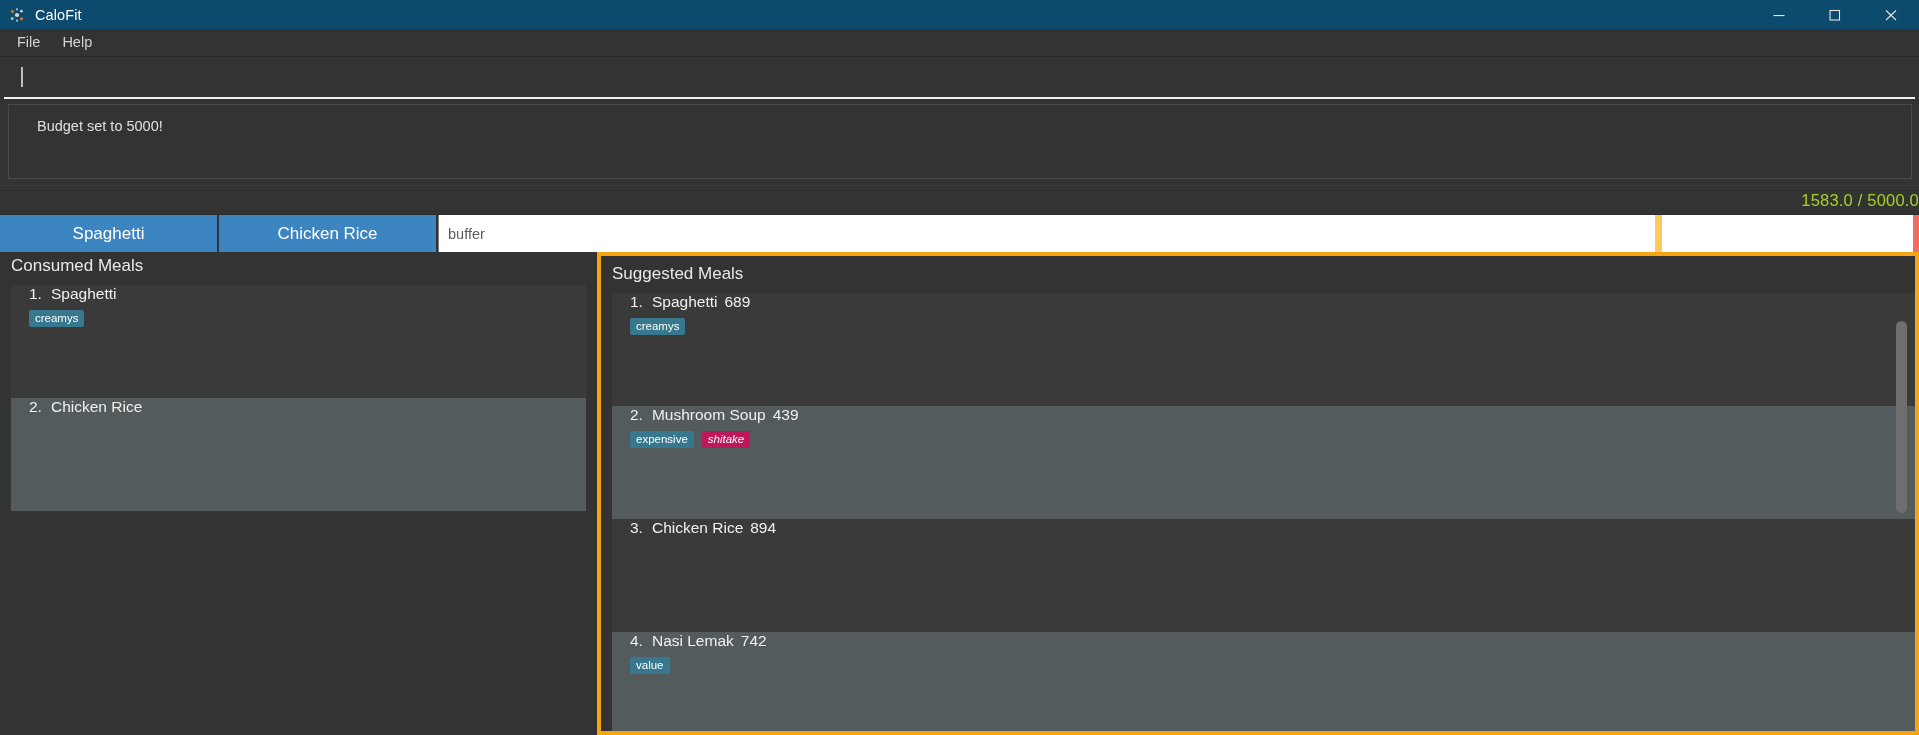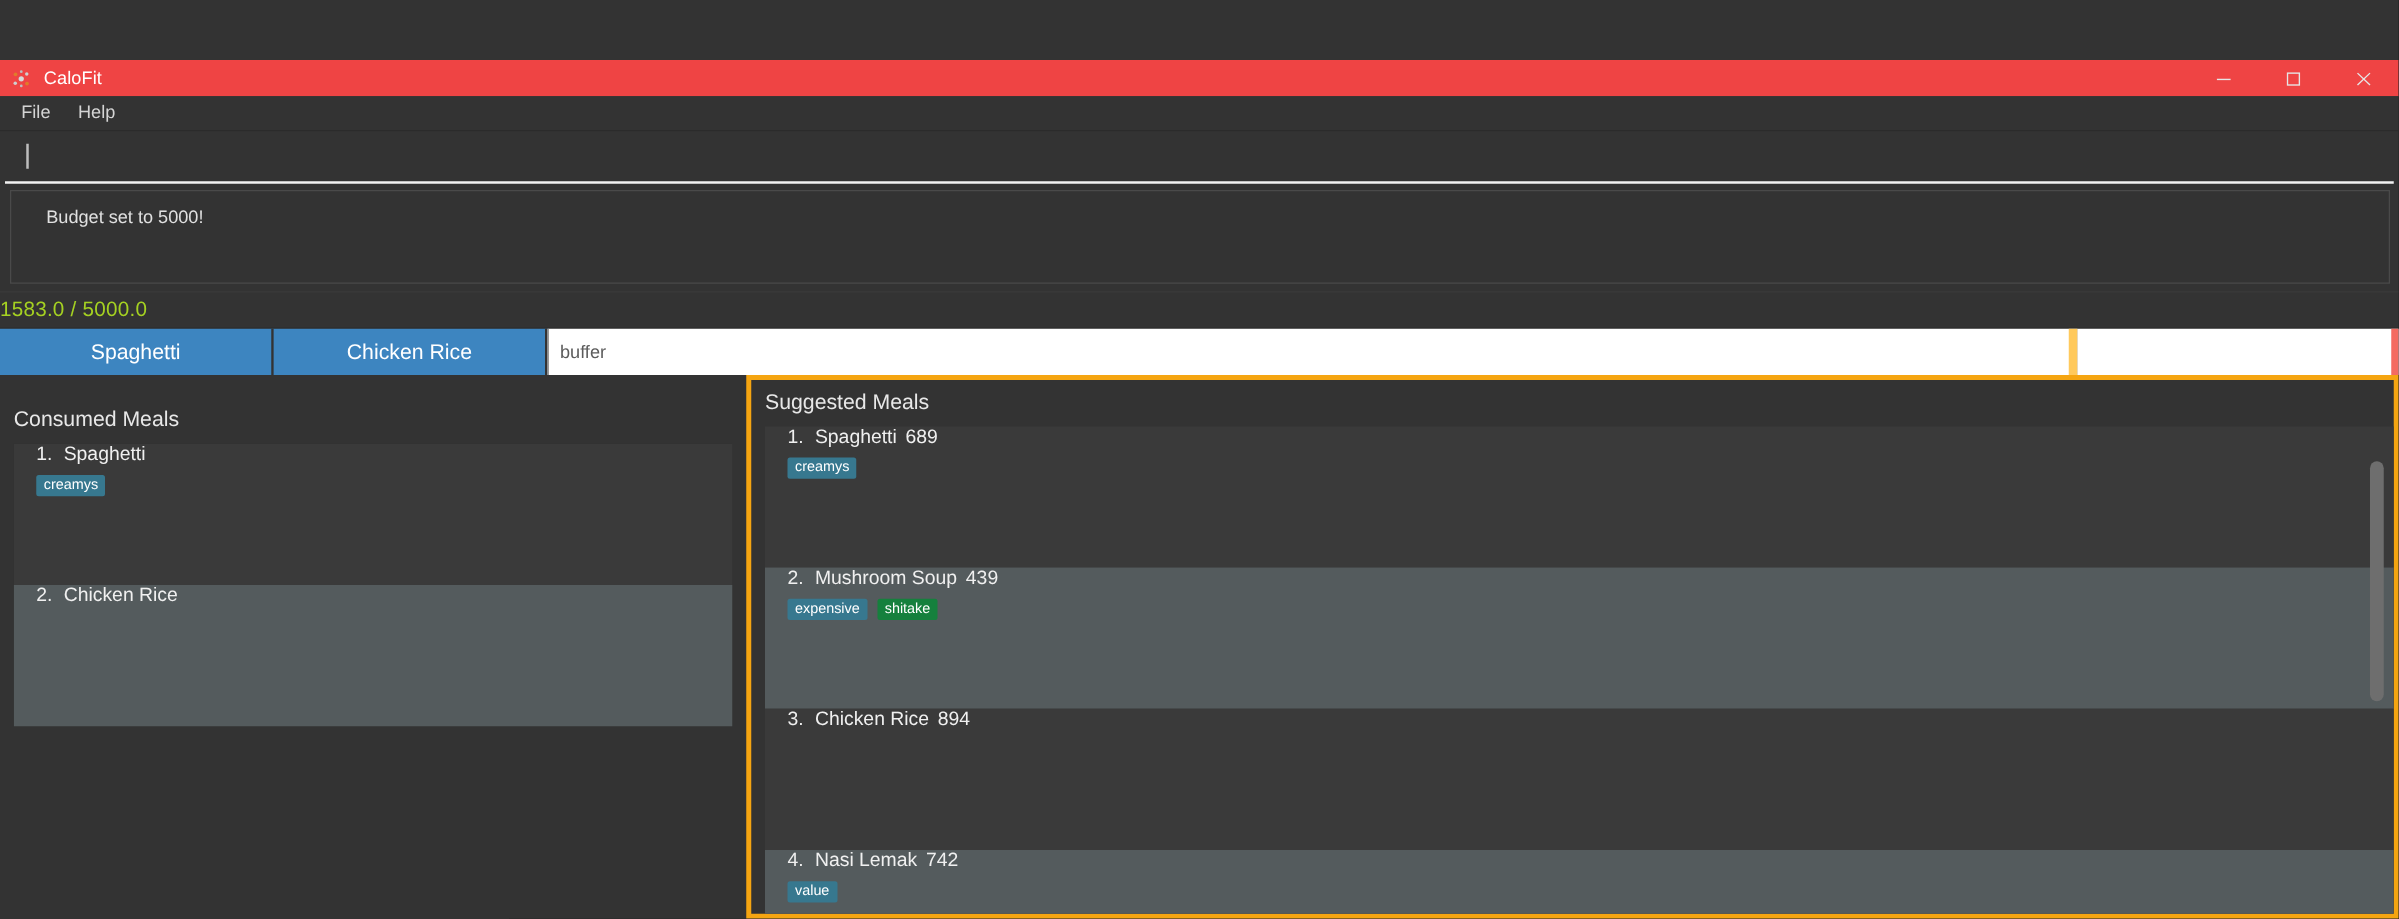--- a/index.html
+++ b/index.html
@@ -23,11 +23,10 @@
   
   .titlebar {
     height: 29px;
-    background: #ef4444;
-    display: flex;
-    align-items: center;
-    flex: 0 0 auto;
-    margin-top: 48px;
+    background: #0c4a6e;
+    display: flex;
+    align-items: center;
+    flex: 0 0 auto;
   }
   .titlebar-icon {
     width: 16px;

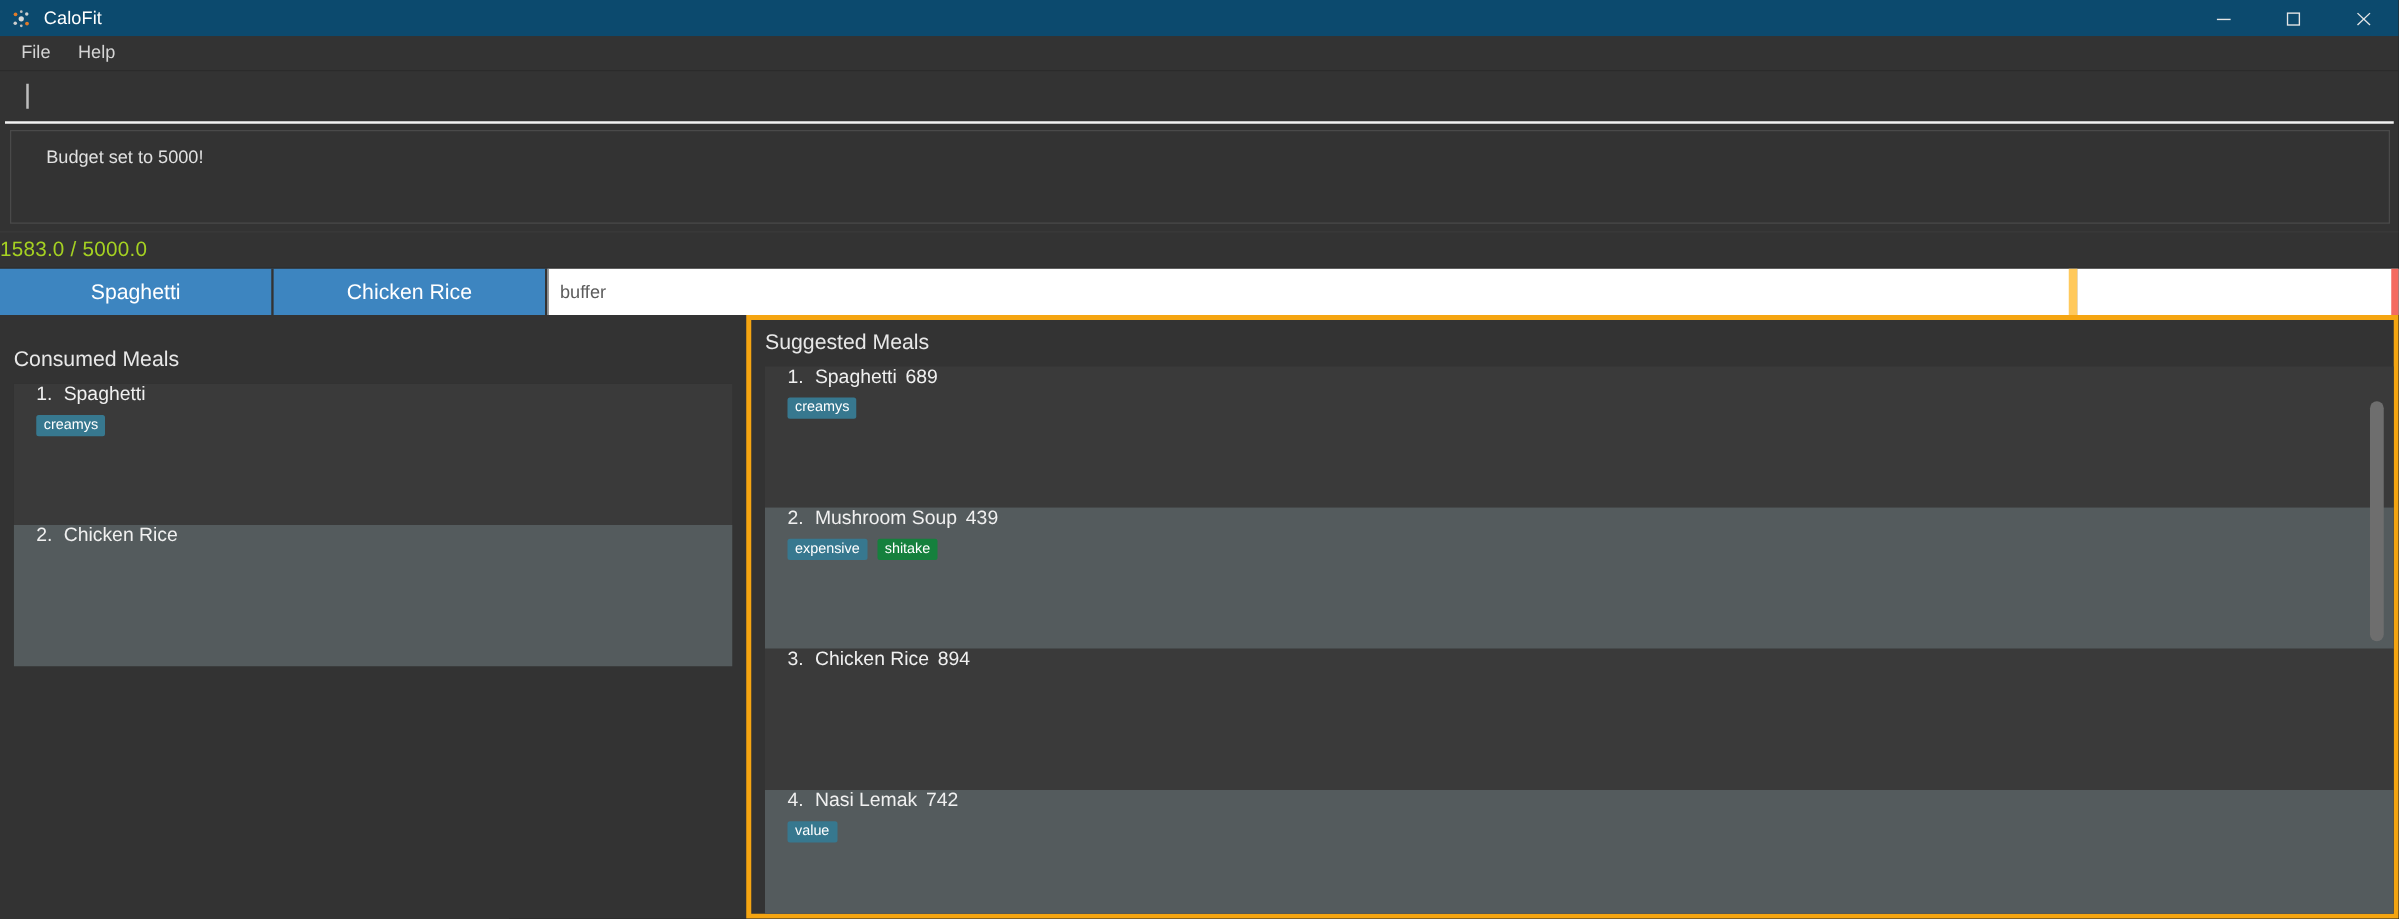--- a/index.html
+++ b/index.html
@@ -127,7 +127,7 @@
     background: #333333;
     display: flex;
     align-items: center;
-    justify-content: flex-start;
+    justify-content: flex-end;
     border-top: 1px solid #3b3b3b;
   }
   .counter-text {

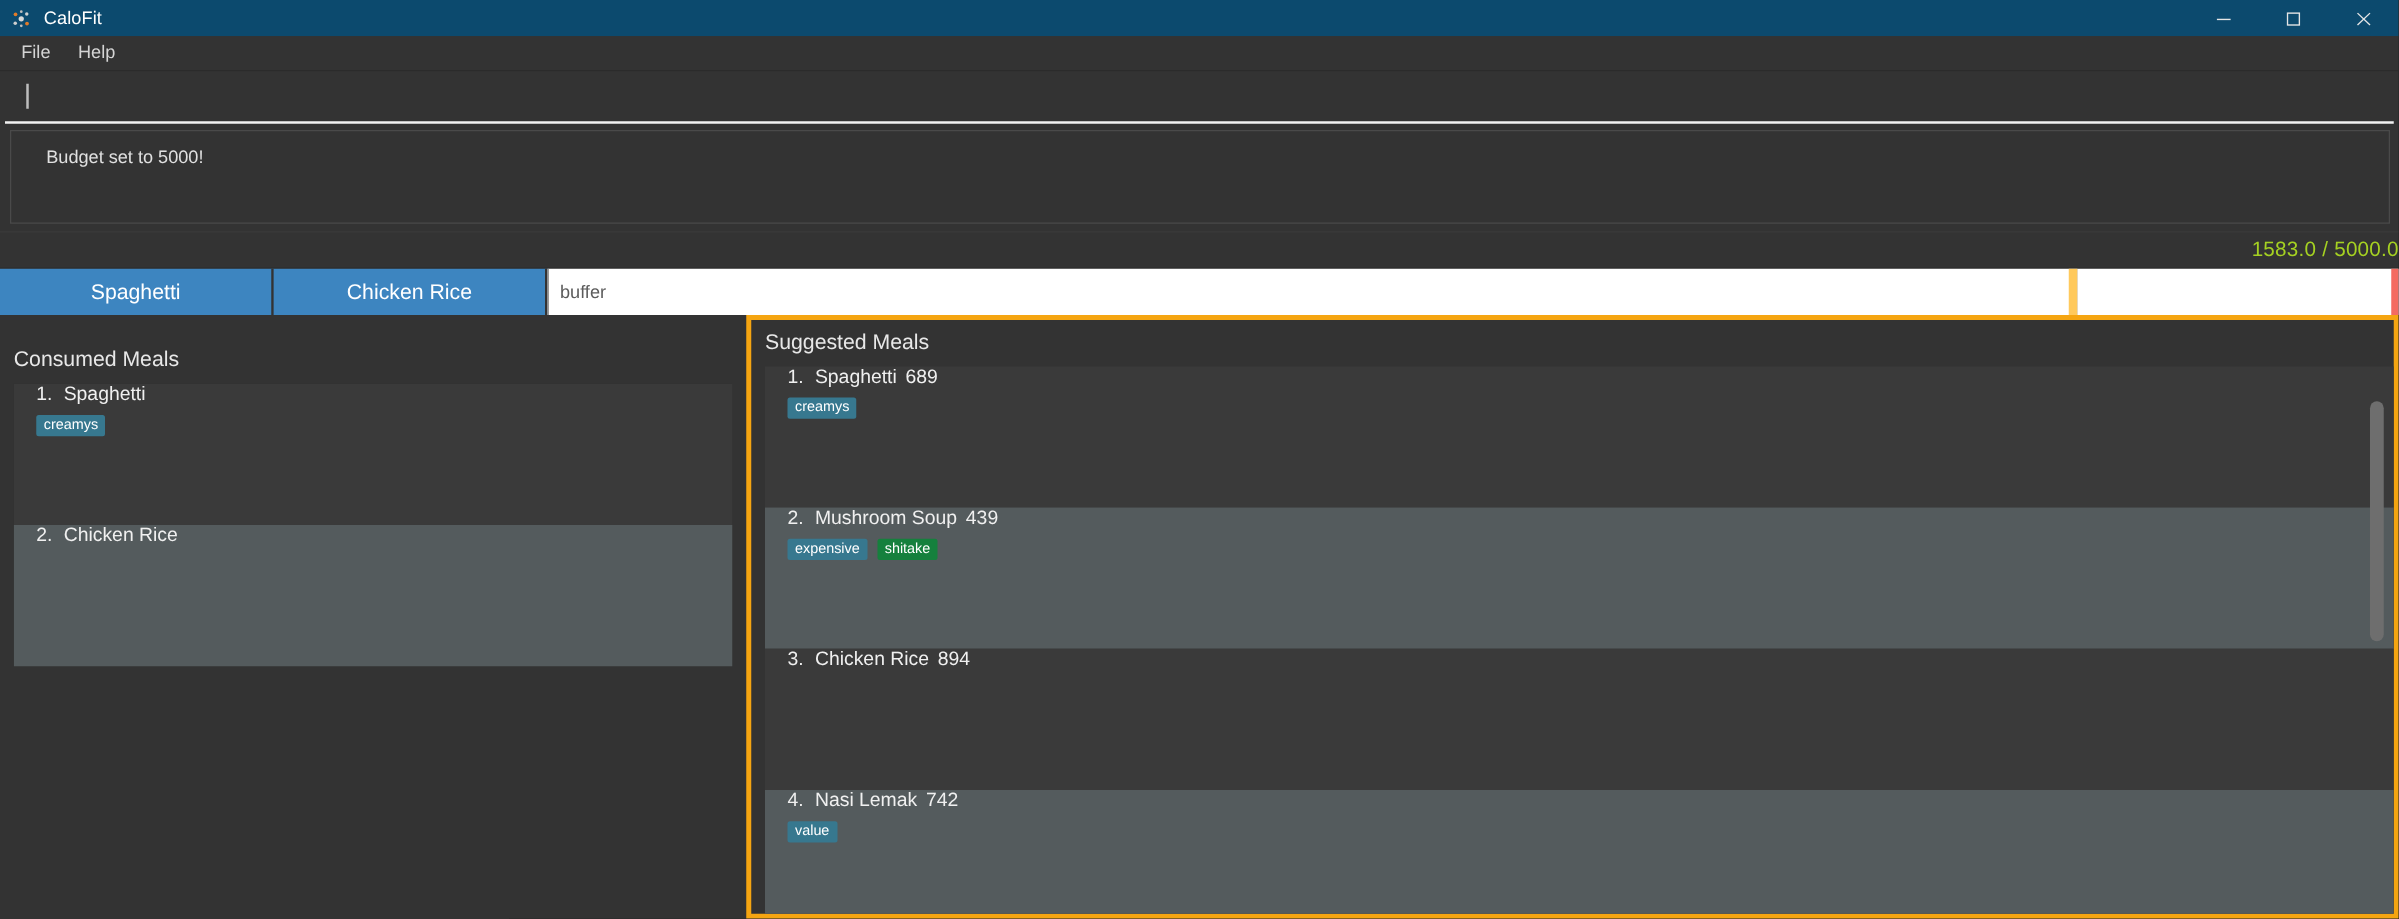--- a/index.html
+++ b/index.html
@@ -214,7 +214,7 @@
   .panel-consumed {
     flex: 1 1 auto;
     background: #333333;
-    padding-top: 26px;
+    padding-top: 4px;
   }
   .panel-suggested {
     width: 1322px;

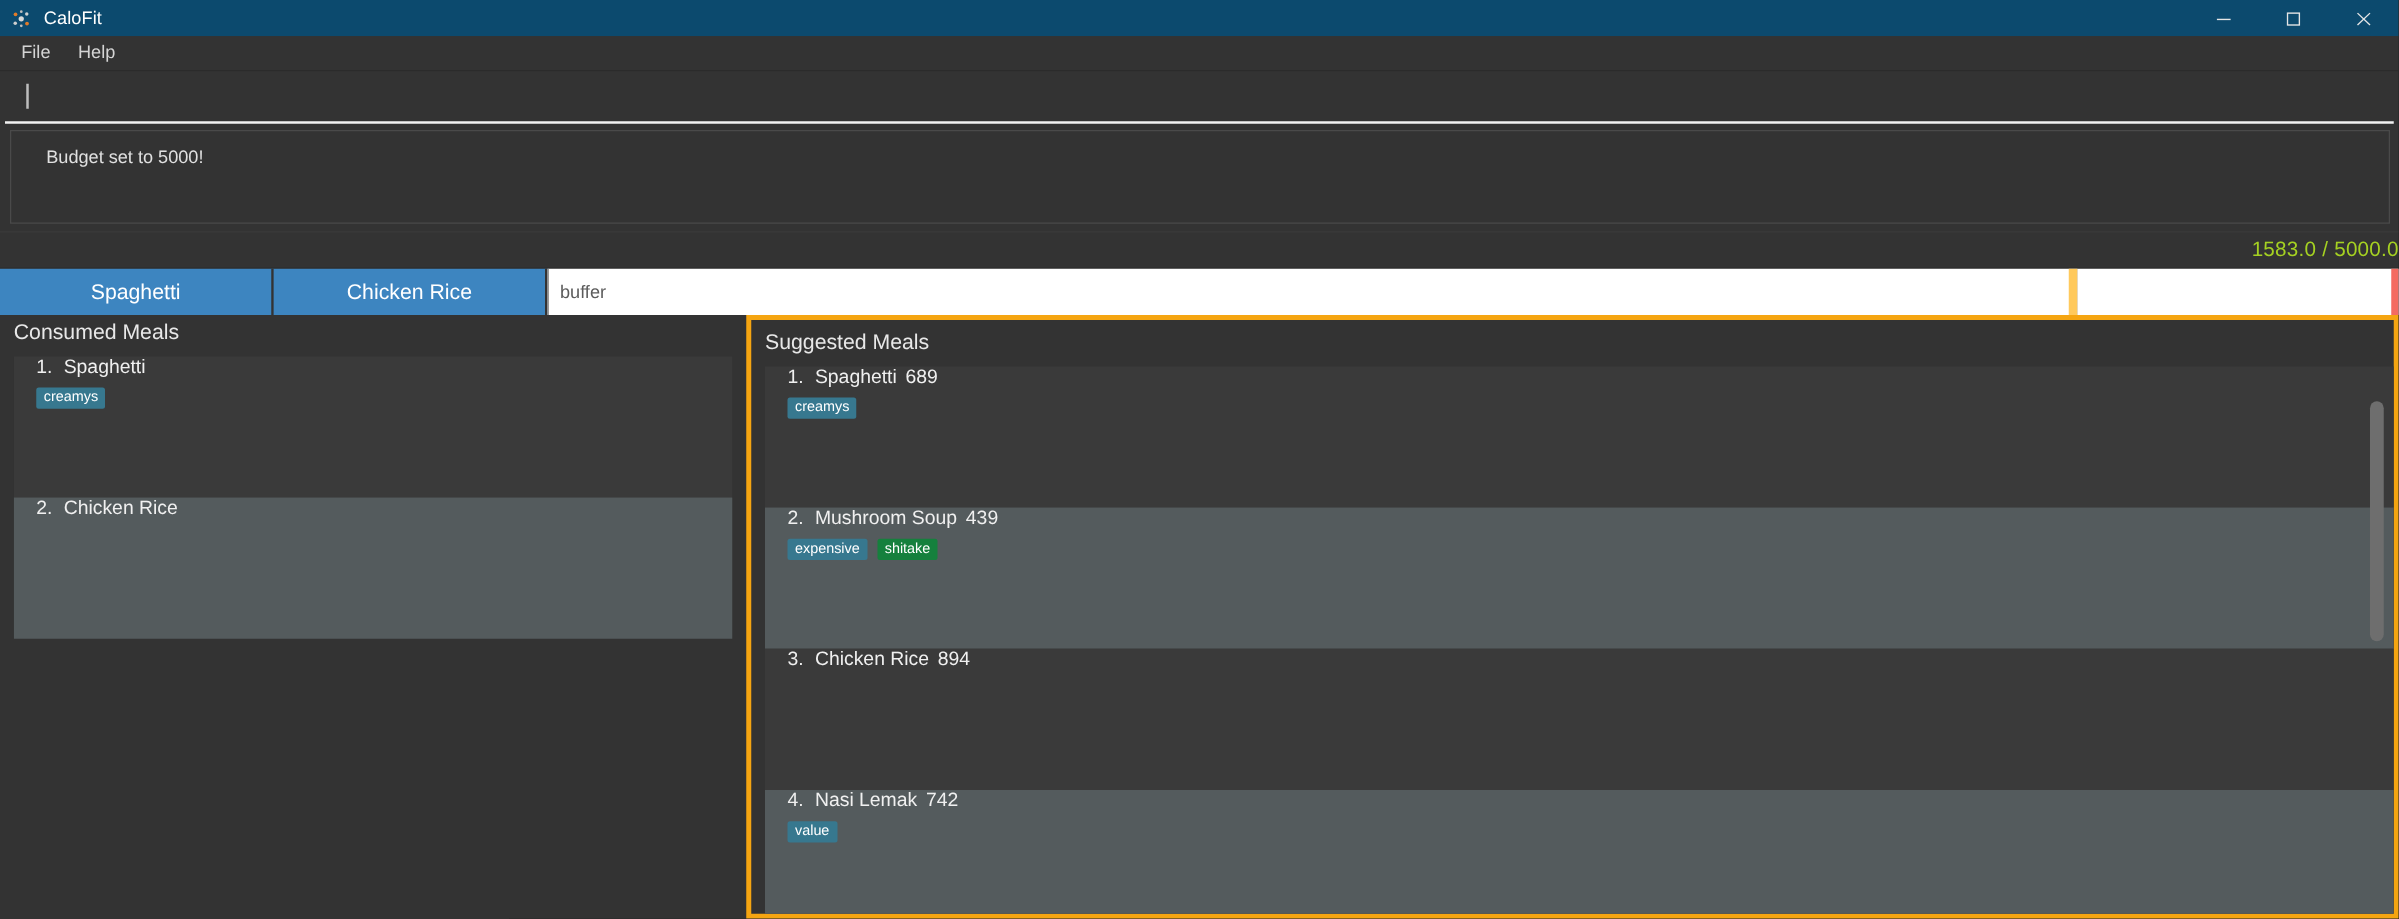--- a/index.html
+++ b/index.html
@@ -391,7 +391,7 @@
             <div class="meal-name"><span class="meal-index">2.</span><span>Mushroom Soup</span><span class="meal-cal">439</span></div>
             <div class="tag-row">
               <span class="tag" style="background: rgb(55, 120, 143);">expensive</span>
-              <span class="tag" style="background: #15803d;">shitake</span>
+              <span class="tag" style="background: #be185d; font-style: italic;">shitake</span>
             </div>
           </div>
           <div class="meal-item">

